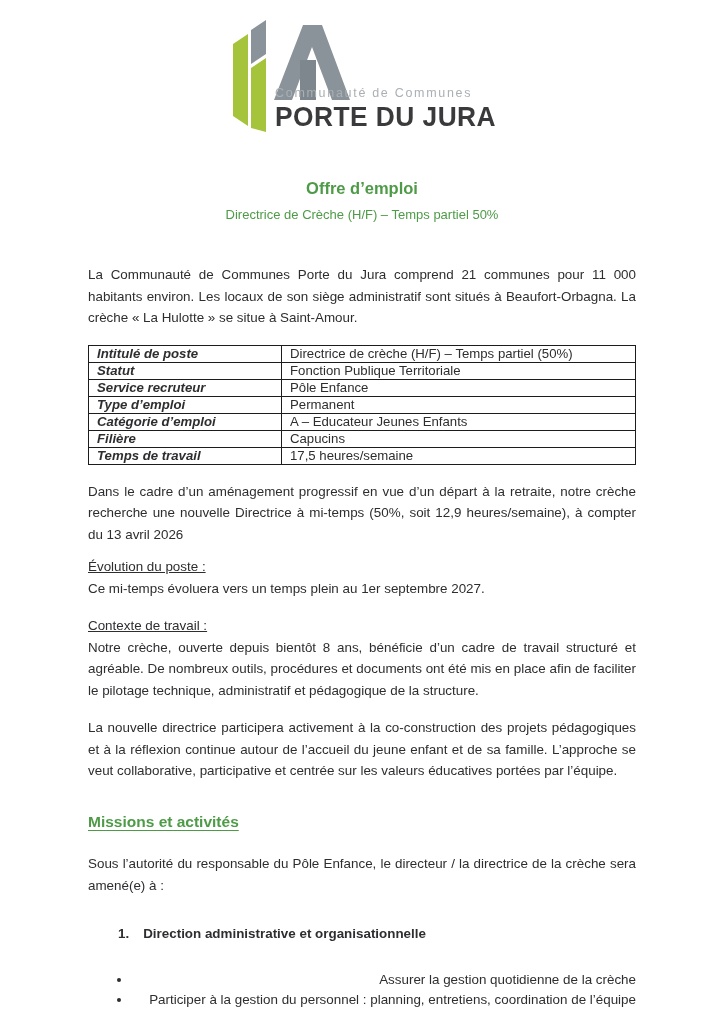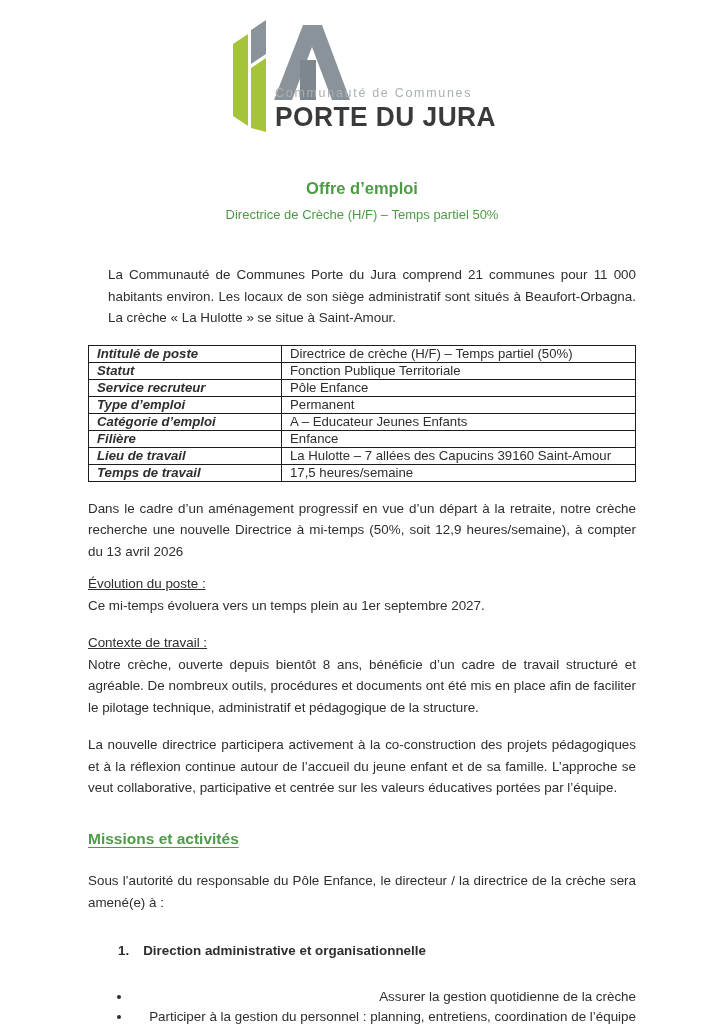--- a/index.html
+++ b/index.html
@@ -38,7 +38,7 @@
     font-size: 13.4px; line-height: 21.5px;
     text-align: justify;
   }
-  .intro { margin-top: 37px; margin-left: 20px; }
+  .intro { margin-top: 37px; }
 
   
   table.job { border-collapse: collapse; width: 100%; margin-top: 16px; }

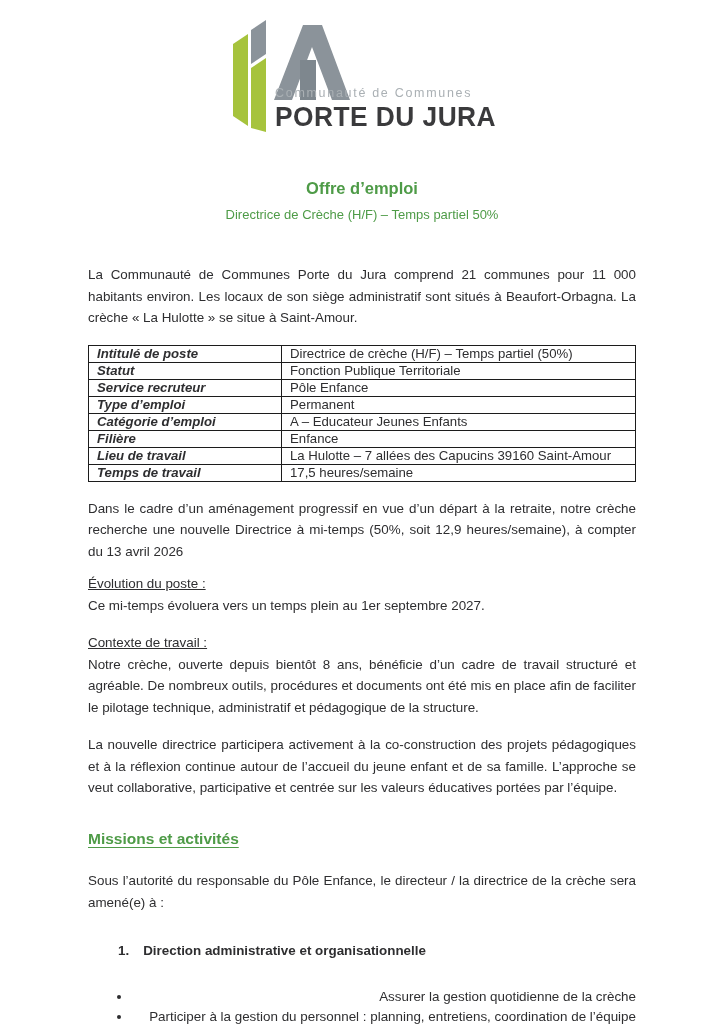--- a/index.html
+++ b/index.html
@@ -133,7 +133,7 @@
         </tr>
         <tr>
           <td class="lbl">Filière</td>
-          <td>Enfance</td>
+          <td>Capucins</td>
         </tr>
         <tr>
           <td class="lbl">Lieu de travail</td>

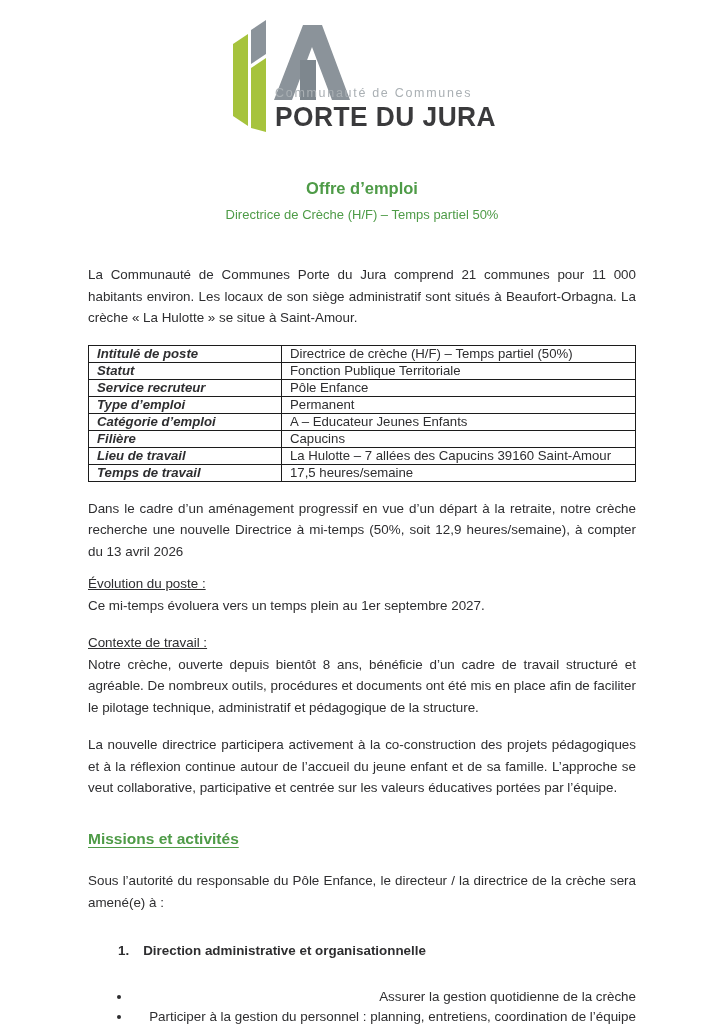--- a/index.html
+++ b/index.html
@@ -136,10 +136,6 @@
           <td>Capucins</td>
         </tr>
         <tr>
-          <td class="lbl">Lieu de travail</td>
-          <td>La Hulotte – 7 allées des Capucins 39160 Saint-Amour</td>
-        </tr>
-        <tr>
           <td class="lbl">Temps de travail</td>
           <td>17,5 heures/semaine</td>
         </tr>

